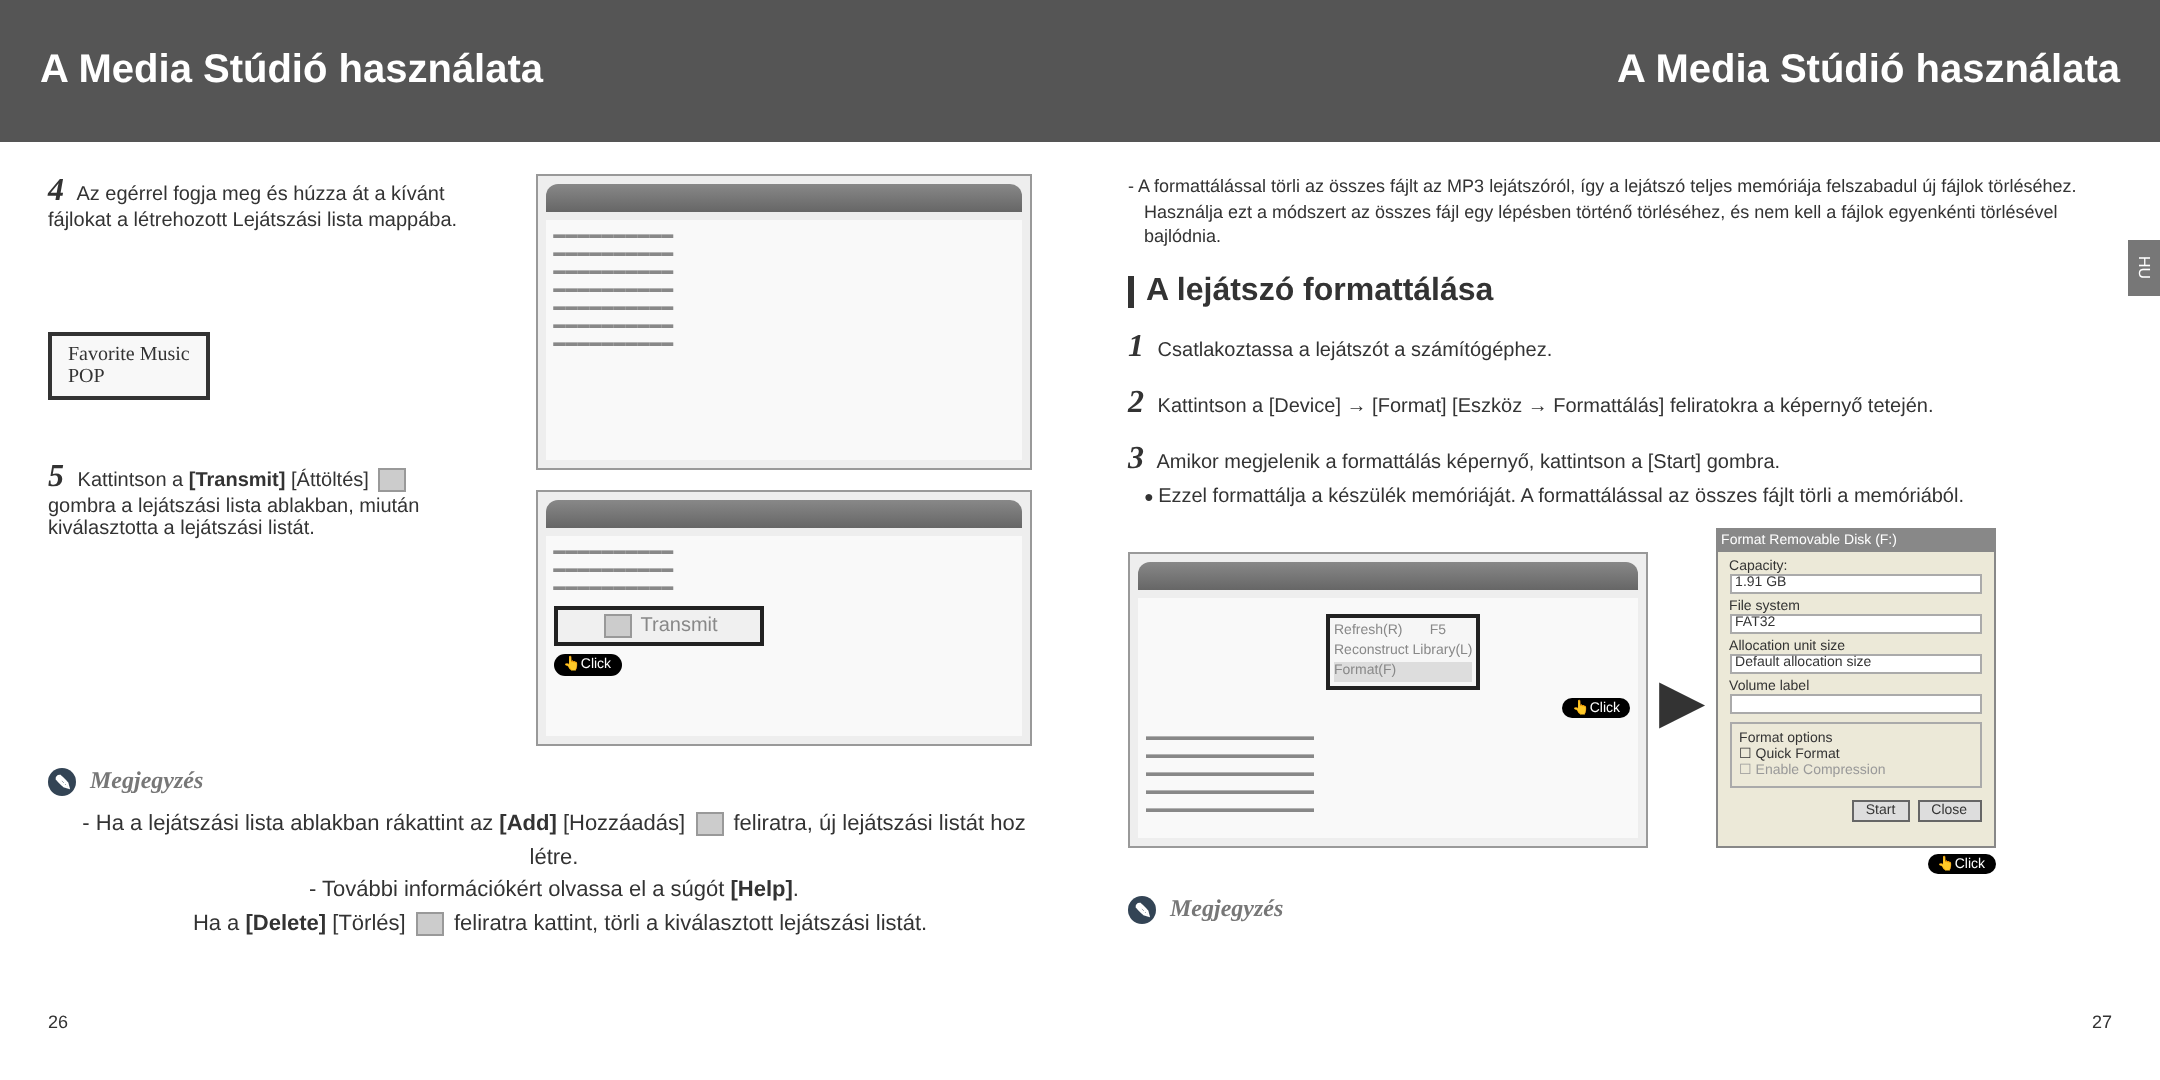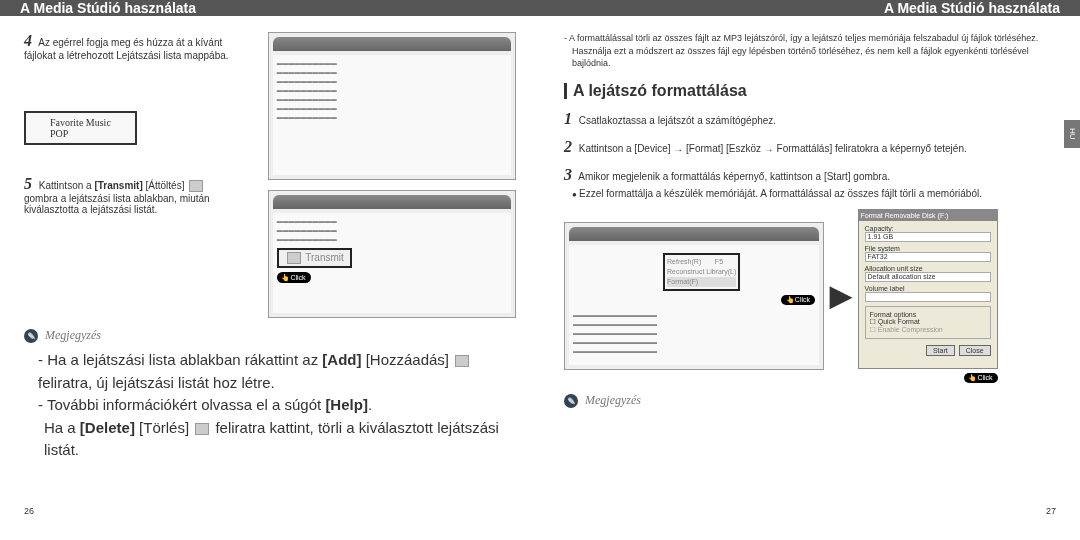--- a/index.html
+++ b/index.html
@@ -5,7 +5,7 @@
   * { margin: 0; padding: 0; box-sizing: border-box; }
   body { width: 1080px; height: 540px; background: #fff; font-family: Arial, sans-serif; font-size: 10px; color: #333; display: flex; overflow: hidden; }
   .page { width: 540px; height: 540px; padding: 0; position: relative; }
-  .header { background: #555; color: #fff; font-size: 14px; font-weight: bold; padding: 0 20px; }
+  .header { background: #555; color: #fff; font-size: 20px; font-weight: bold; padding: 24px 20px; }
   .left .header { text-align: left; }
   .right .header { text-align: right; }
   .body { padding: 16px 24px; }

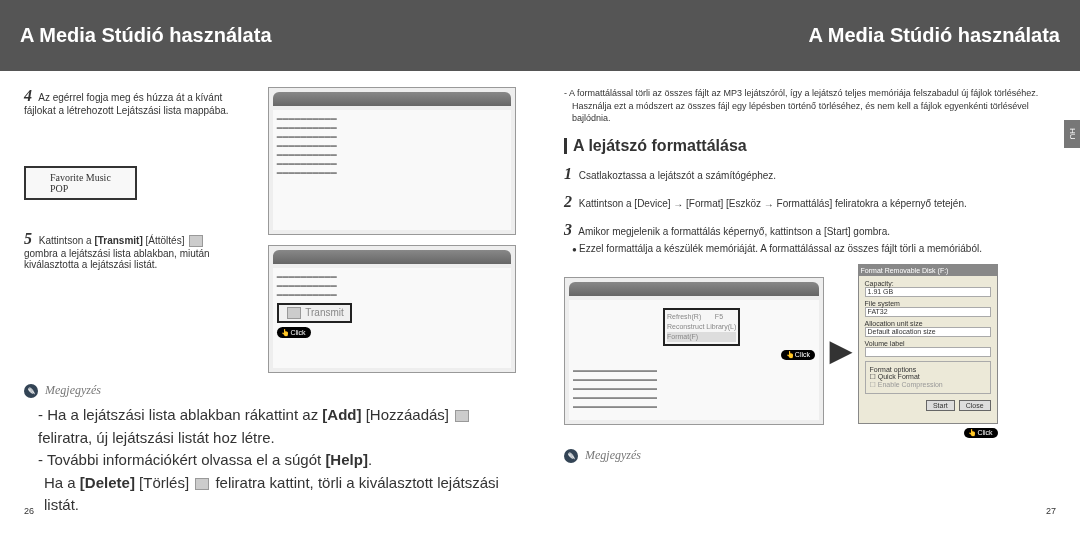--- a/index.html
+++ b/index.html
@@ -16,7 +16,7 @@
   .left-col { width: 230px; float: left; }
   .right-col { width: 260px; float: right; }
   .clear { clear: both; }
-  .label-box { border: 2px solid #333; display: inline-block; padding: 4px 24px; font-family: 'Comic Sans MS', cursive; background: #f8f8f8; margin: 10px 0; }
+  .label-box { border: 2px solid #333; display: inline-block; padding: 4px 8px; font-family: 'Comic Sans MS', cursive; background: #f8f8f8; margin: 10px 0; }
   .note-title { font-family: Georgia, serif; font-style: italic; font-weight: normal; font-size: 12px; color: #777; text-shadow: 1px 1px 0 #fff; margin-top: 10px; }
   .note-icon { background: #345; color: #fff; border-radius: 50%; width: 14px; height: 14px; display: inline-flex; align-items: center; justify-content: center; font-size: 9px; font-style: normal; font-family: Arial; margin-right: 4px; }
   .note-body { font-size: 15px; margin-top: 6px; line-height: 1.5; padding-left: 14px; }

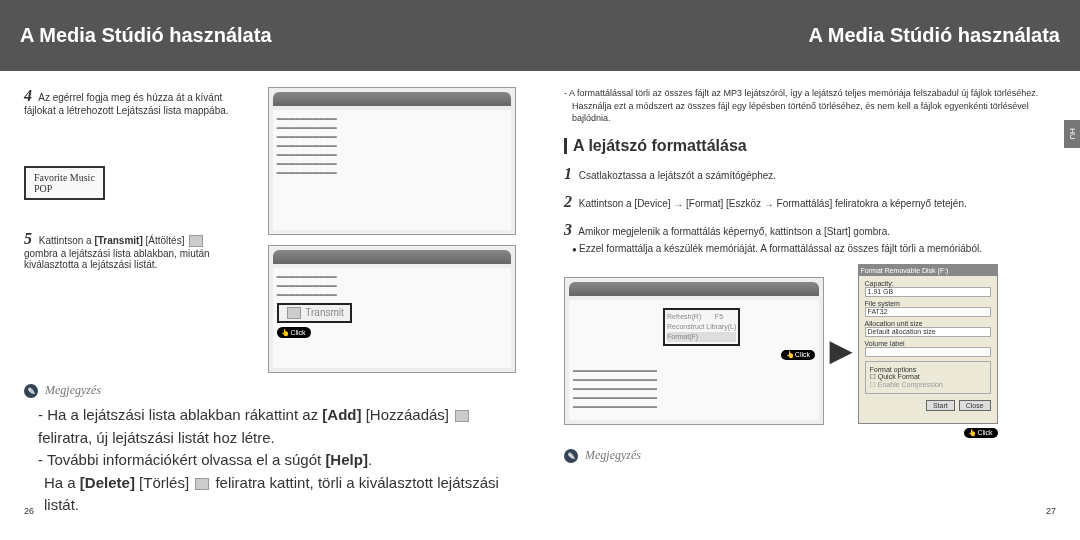--- a/index.html
+++ b/index.html
@@ -31,7 +31,7 @@
   .fake-titlebar { background: linear-gradient(#888, #666); height: 14px; border-radius: 6px 6px 0 0; margin: 4px; }
   .fake-content { height: 120px; background: #f9f9f9; margin: 0 4px 4px; font-size: 6px; color: #888; padding: 4px; }
   .fake-rows { line-height: 9px; }
-  .transmit-box { border: 2px solid #222; display: inline-block; padding: 2px 6px; background: #f0f0f0; font-family: Arial; font-size: 10px; margin-top: 4px; }
+  .transmit-box { border: 2px solid #222; display: inline-block; padding: 2px 21px; background: #f0f0f0; font-family: Arial; font-size: 10px; margin-top: 4px; }
   .click-badge { background: #000; color: #fff; font-size: 7px; padding: 1px 5px; border-radius: 7px; display: inline-block; }
   .arrow-big { font-size: 28px; font-weight: bold; }
   .inner-box { border: 2px solid #222; display: inline-block; background: #f6f6f6; padding: 2px; font-size: 7px; line-height: 10px; }

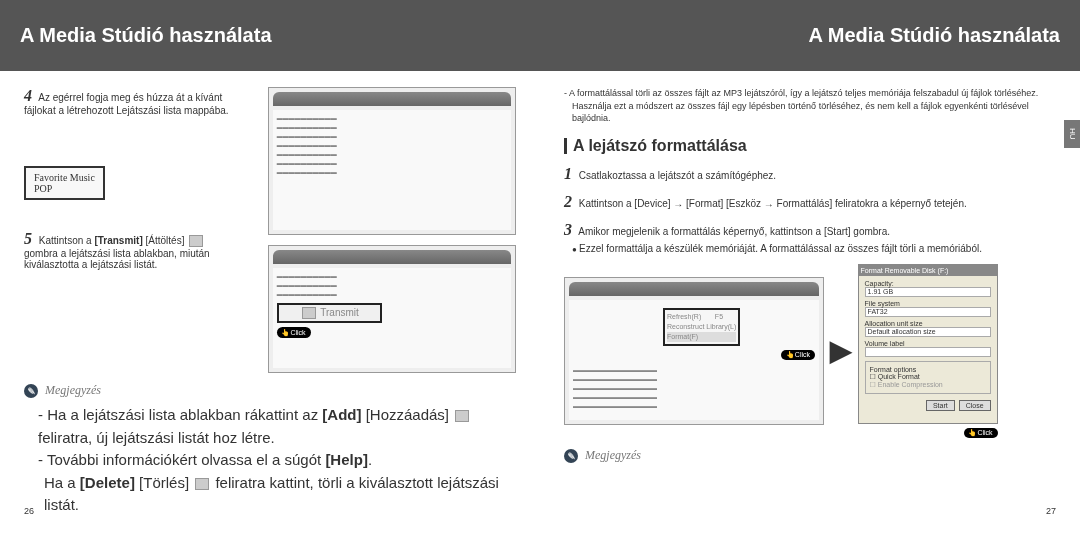--- a/index.html
+++ b/index.html
@@ -17,7 +17,7 @@
   .right-col { width: 260px; float: right; }
   .clear { clear: both; }
   .label-box { border: 2px solid #333; display: inline-block; padding: 4px 8px; font-family: 'Comic Sans MS', cursive; background: #f8f8f8; margin: 10px 0; }
-  .note-title { font-family: Georgia, serif; font-style: italic; font-weight: normal; font-size: 12px; color: #777; text-shadow: 1px 1px 0 #fff; margin-top: 10px; }
+  .note-title { font-family: Georgia, serif; font-style: italic; font-weight: bold; font-size: 12px; color: #777; text-shadow: 1px 1px 0 #fff; margin-top: 10px; }
   .note-icon { background: #345; color: #fff; border-radius: 50%; width: 14px; height: 14px; display: inline-flex; align-items: center; justify-content: center; font-size: 9px; font-style: normal; font-family: Arial; margin-right: 4px; }
   .note-body { font-size: 15px; margin-top: 6px; line-height: 1.5; padding-left: 14px; }
   .icon-placeholder { display: inline-block; width: 14px; height: 12px; background: #ccc; border: 1px solid #999; vertical-align: middle; margin: 0 2px; }

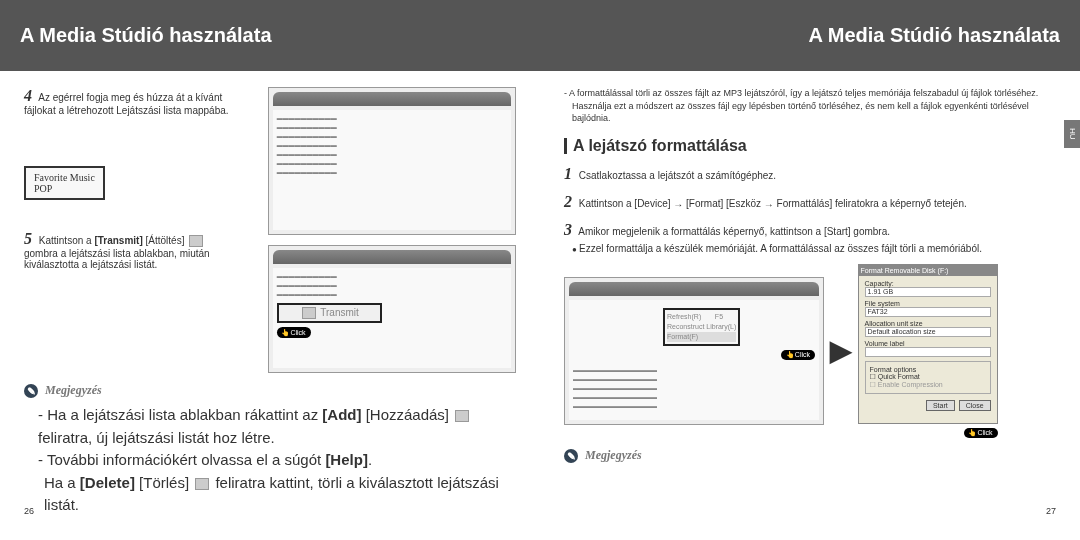--- a/index.html
+++ b/index.html
@@ -19,7 +19,7 @@
   .label-box { border: 2px solid #333; display: inline-block; padding: 4px 8px; font-family: 'Comic Sans MS', cursive; background: #f8f8f8; margin: 10px 0; }
   .note-title { font-family: Georgia, serif; font-style: italic; font-weight: bold; font-size: 12px; color: #777; text-shadow: 1px 1px 0 #fff; margin-top: 10px; }
   .note-icon { background: #345; color: #fff; border-radius: 50%; width: 14px; height: 14px; display: inline-flex; align-items: center; justify-content: center; font-size: 9px; font-style: normal; font-family: Arial; margin-right: 4px; }
-  .note-body { font-size: 15px; margin-top: 6px; line-height: 1.5; padding-left: 14px; }
+  .note-body { font-size: 11px; margin-top: 6px; line-height: 1.5; padding-left: 14px; text-align: center; }
   .icon-placeholder { display: inline-block; width: 14px; height: 12px; background: #ccc; border: 1px solid #999; vertical-align: middle; margin: 0 2px; }
   .pagenum { position: absolute; bottom: 24px; font-size: 9px; }
   .left .pagenum { left: 24px; }

